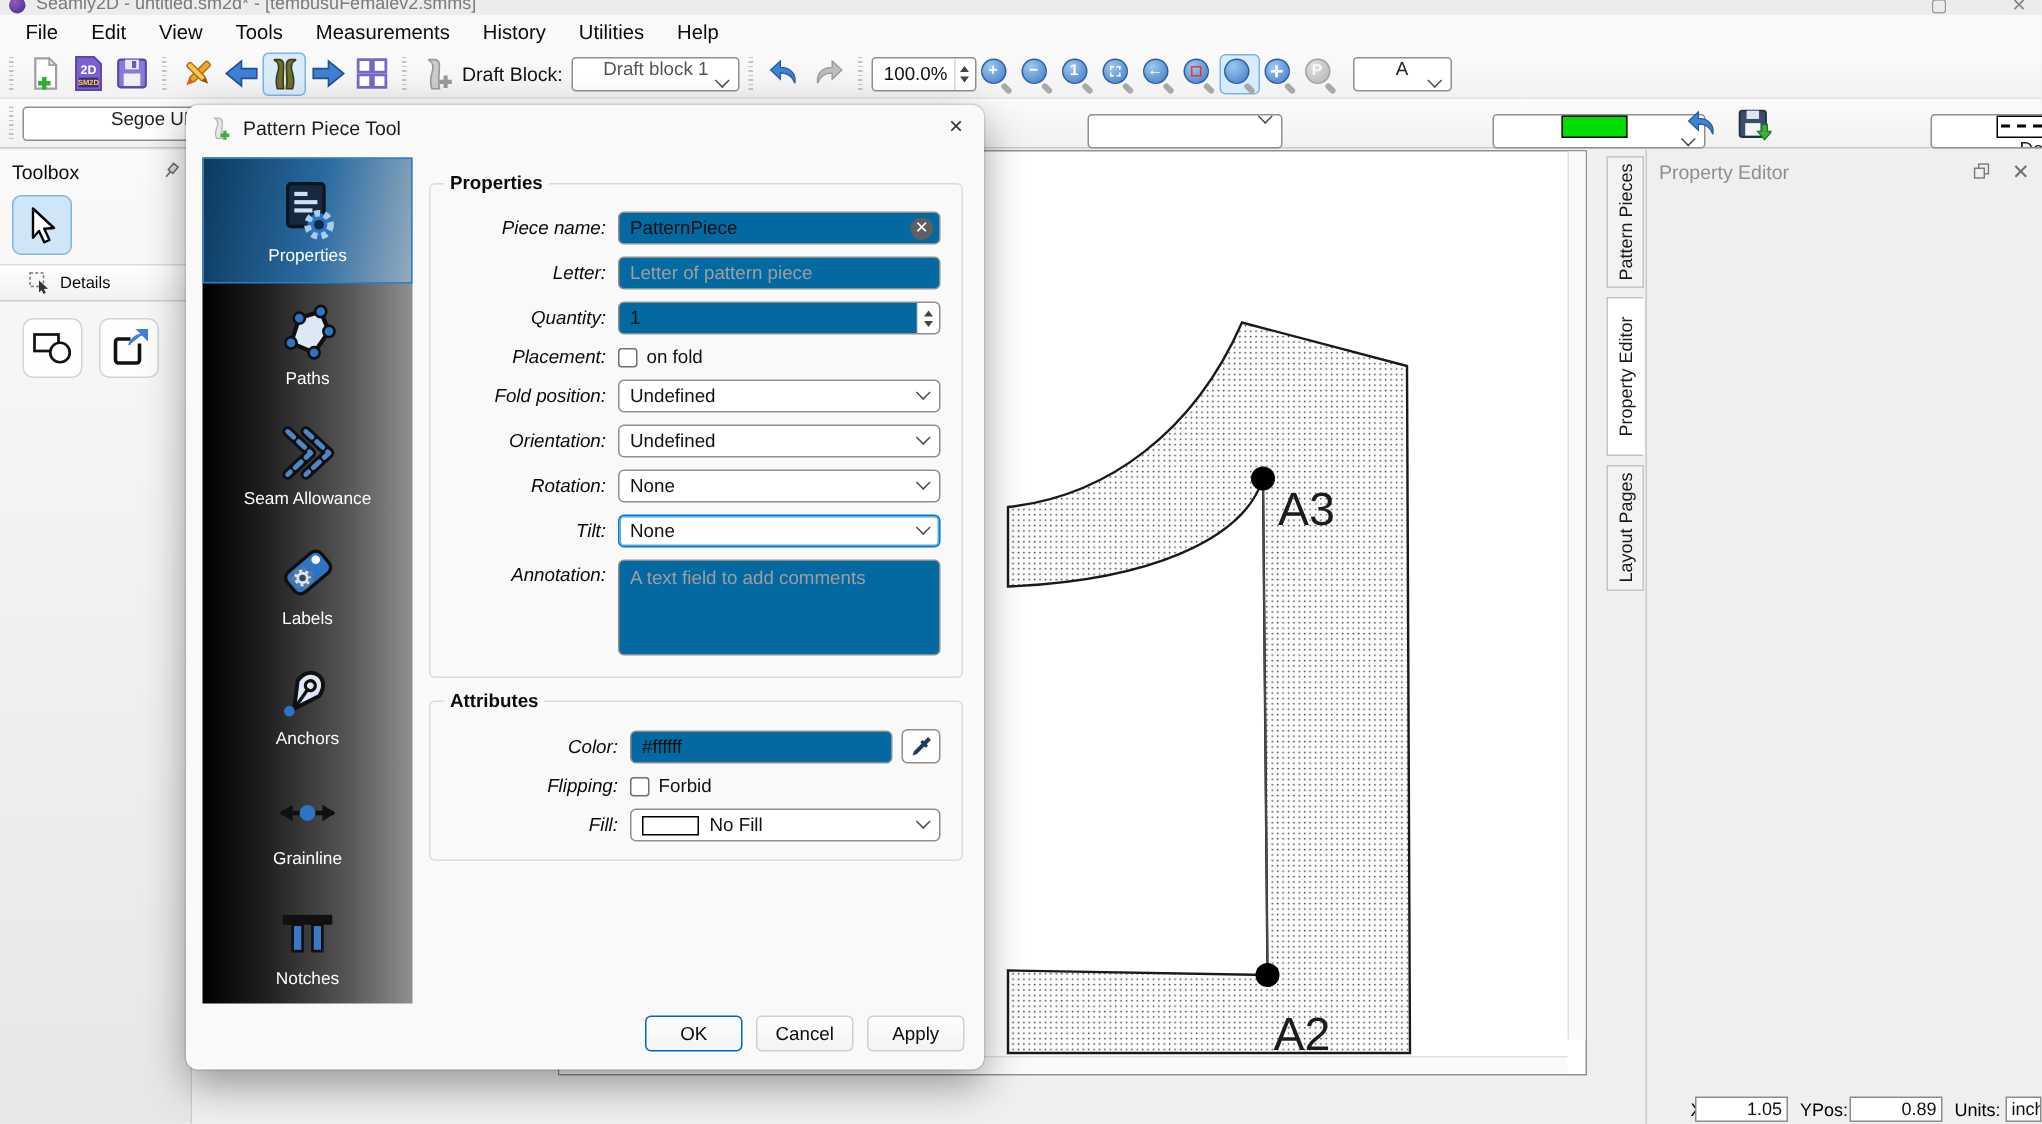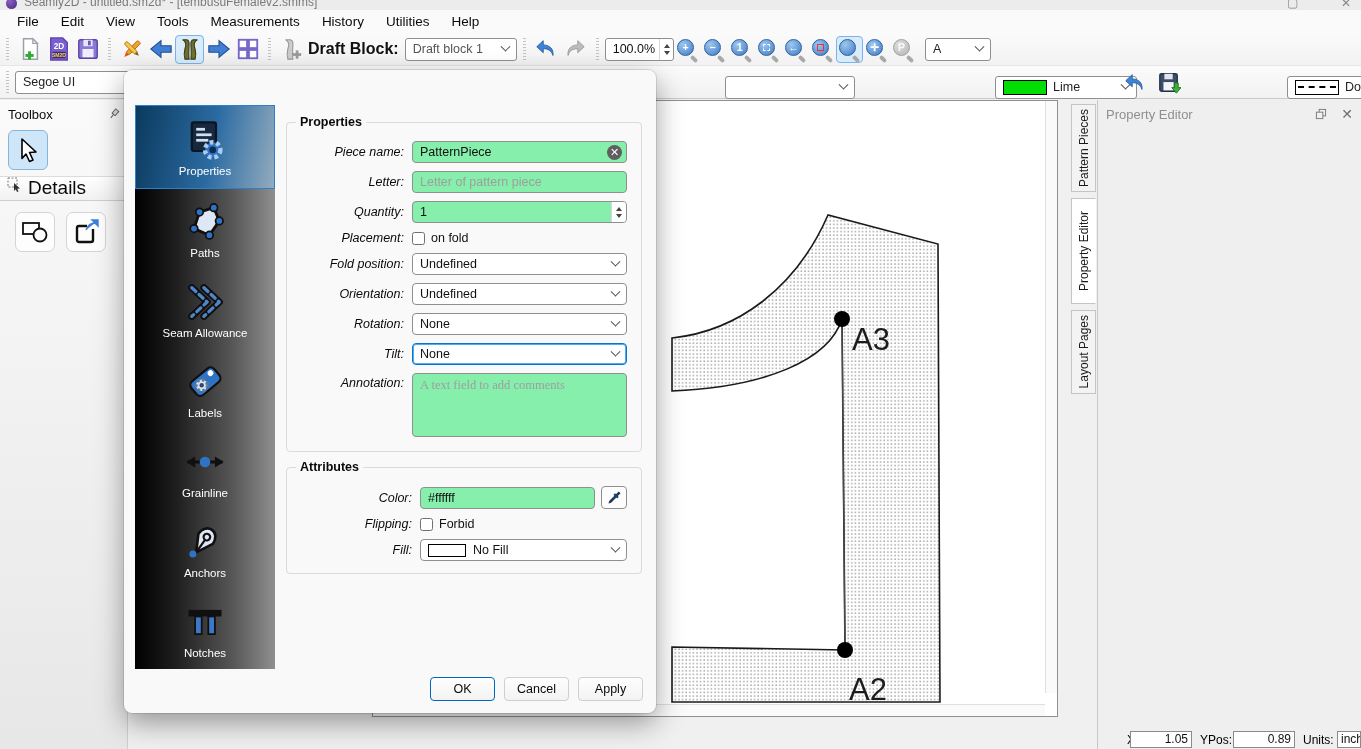--- a/index.html
+++ b/index.html
@@ -30,7 +30,7 @@
     border-radius:4px; flex:none; }
   .ibtn svg { width:24px; height:24px; }
   .ibtn.sel { background:#d9ecfc; border:1px solid #7ab4ea; }
-  .tb-label { font-size:16px; font-weight:bold; color:#111; margin:0 6px 0 2px; }
+  .tb-label { font-size:13px; font-weight:normal; color:#111; margin:0 6px 0 2px; }
   .combo { display:flex; align-items:center; background:#fff; border:1px solid #8f8f8f;
     border-radius:3px; height:23px; padding:0 7px; font-size:12.5px; color:#222; position:relative; }
   .combo .chev { margin-left:auto; width:7px; height:7px; border-right:1.5px solid #505050;

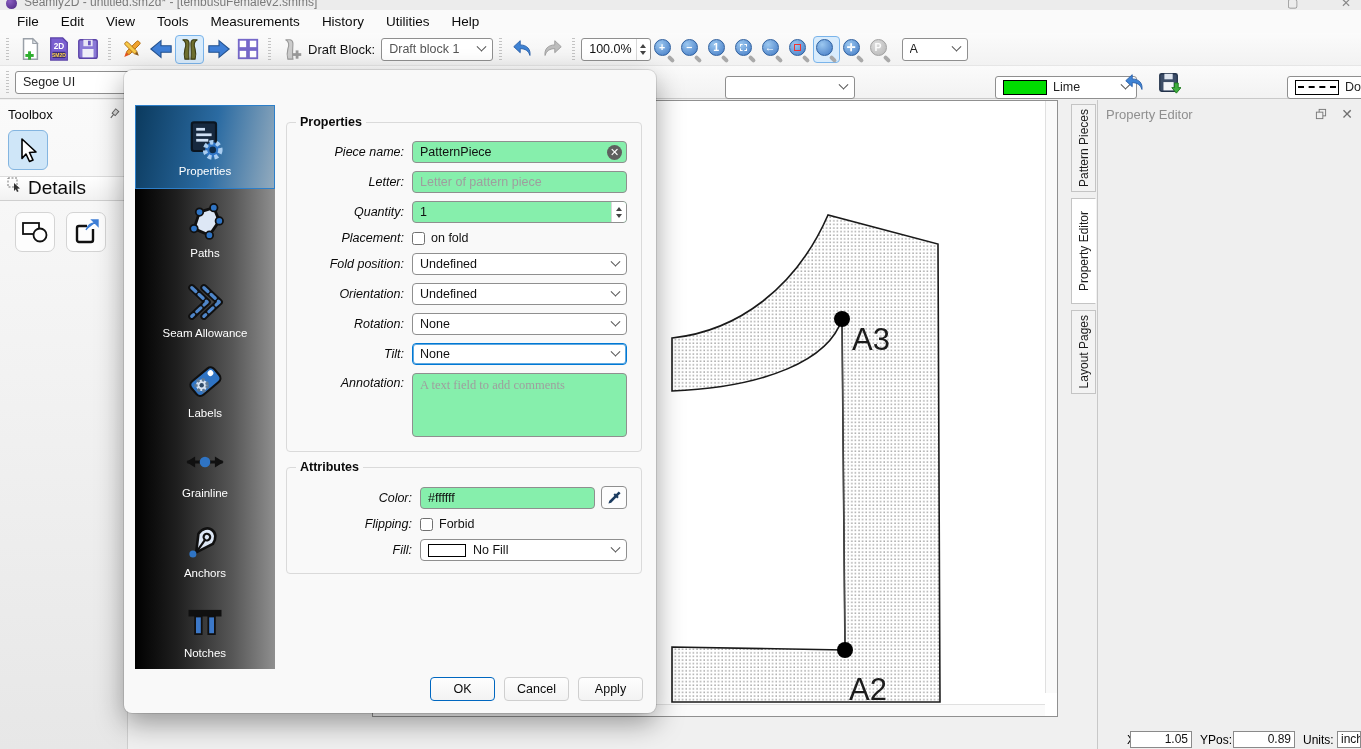--- a/index.html
+++ b/index.html
@@ -32,7 +32,7 @@
   .ibtn.sel { background:#d9ecfc; border:1px solid #7ab4ea; }
   .tb-label { font-size:13px; font-weight:normal; color:#111; margin:0 6px 0 2px; }
   .combo { display:flex; align-items:center; background:#fff; border:1px solid #8f8f8f;
-    border-radius:3px; height:23px; padding:0 7px; font-size:12.5px; color:#222; position:relative; }
+    border-radius:3px; height:23px; padding:0 7px; font-size:12.5px; color:#222; position:relative;flex-direction:column; }
   .combo .chev { margin-left:auto; width:7px; height:7px; border-right:1.5px solid #505050;
     border-bottom:1.5px solid #505050; transform:rotate(45deg) translate(-2px,-2px); flex:none; }
   .combo .val { white-space:nowrap; overflow:hidden; }

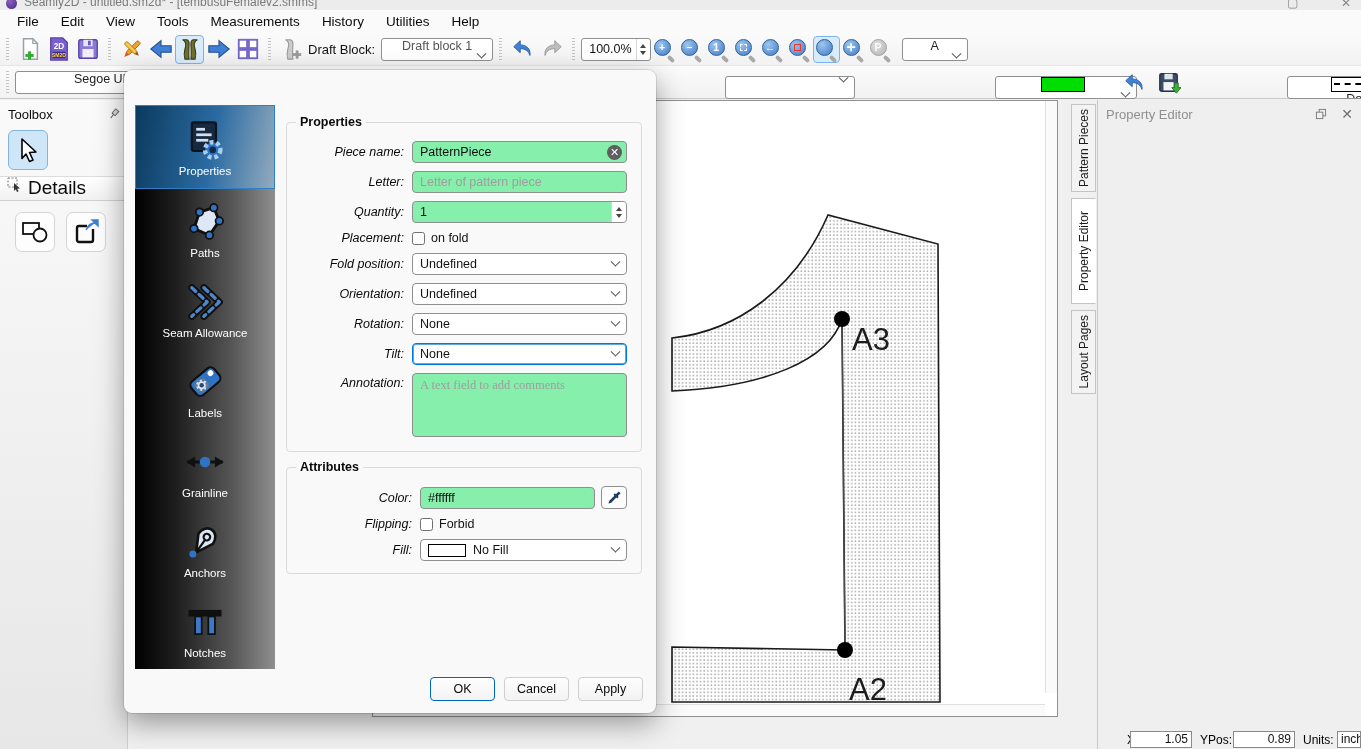--- a/index.html
+++ b/index.html
@@ -455,6 +455,17 @@
 <span class="abs st-box" style="left:1337px; width:24px; text-align:left;">inch</span>
 
 <div class="abs" id="dialog">
+  <div class="abs" id="dlg-title">
+    <svg width="17" height="17" viewBox="0 0 20 20">
+        <path d="M6 2 C9 4 9 7 7.5 10 C6.5 13 6.5 16 7.5 18 L12 18 C11 13 12 8 12 5 C12 3.4 11 2.3 9.5 2 Z" fill="#e8e8e8" stroke="#b5b5b5"></path>
+        <g stroke="#3fae3f" stroke-width="2.6">
+          <line x1="10.5" y1="15.5" x2="17.5" y2="15.5"></line>
+          <line x1="14" y1="12" x2="14" y2="19"></line>
+        </g>
+      </svg>
+    <span>Pattern Piece Tool</span>
+    <span id="dlg-close">×</span>
+  </div>
 
   <div class="abs" id="dlg-sidebar">
     <div class="side-item selected">

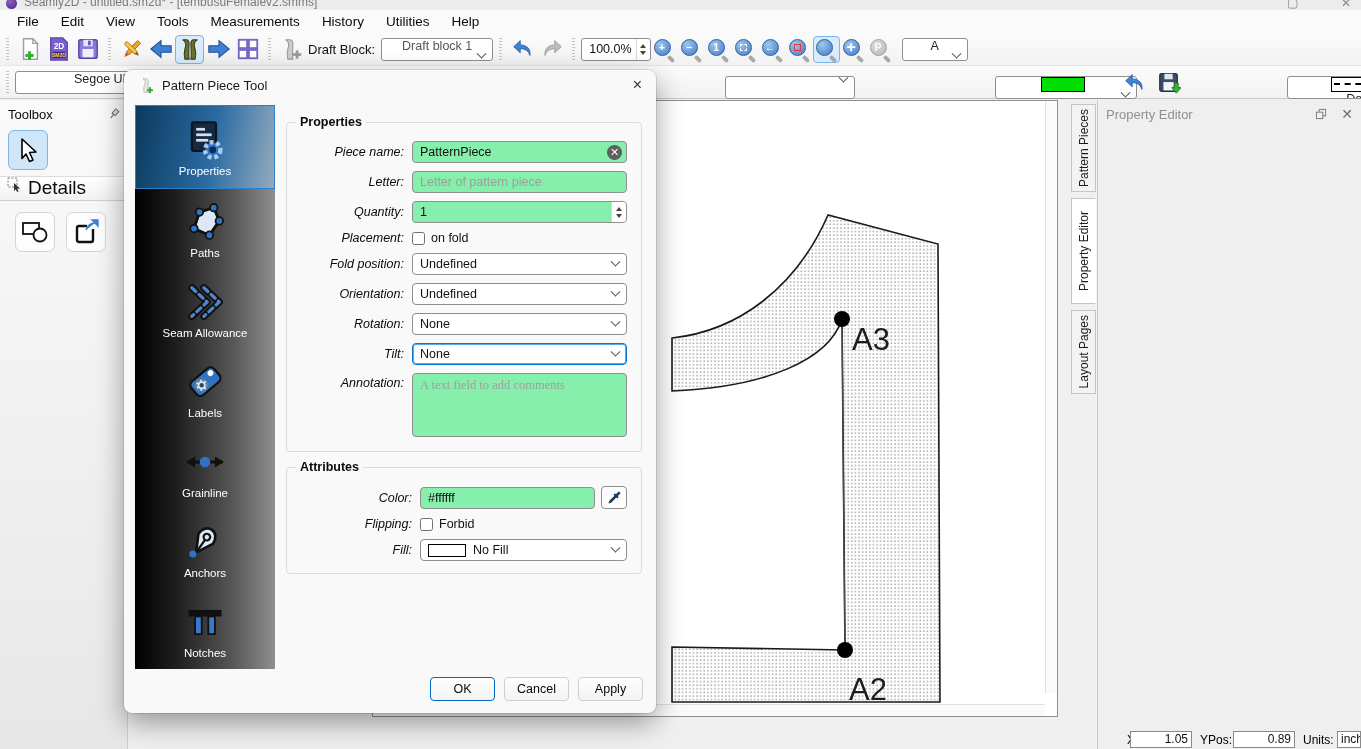--- a/index.html
+++ b/index.html
@@ -116,7 +116,7 @@
   .flabel { width:103px; text-align:right; margin-right:8px; font-size:12.5px; color:#0a0a0a; flex:none;font-style:italic; }
   .fwrap { flex:1; min-width:0; position:relative; display:flex; align-items:center; }
   input[type=text], textarea { width:100%; height:22px; border:1px solid #8f8f8f; border-radius:4px;
-    padding:0 7px; font-size:12.5px; font-family:inherit; color:#111; background:#86efac; outline:none; }
+    padding:0 7px; font-size:12.5px; font-family:inherit; color:#111; background:#0369a1; outline:none; }
   input::placeholder, textarea::placeholder { color:#9e9e9e; }
   textarea { height:64px; padding-top:4px; resize:none;font-family:Liberation Serif, serif; }
   .clear-ic { position:absolute; right:5px; width:15px; height:15px; border-radius:50%;

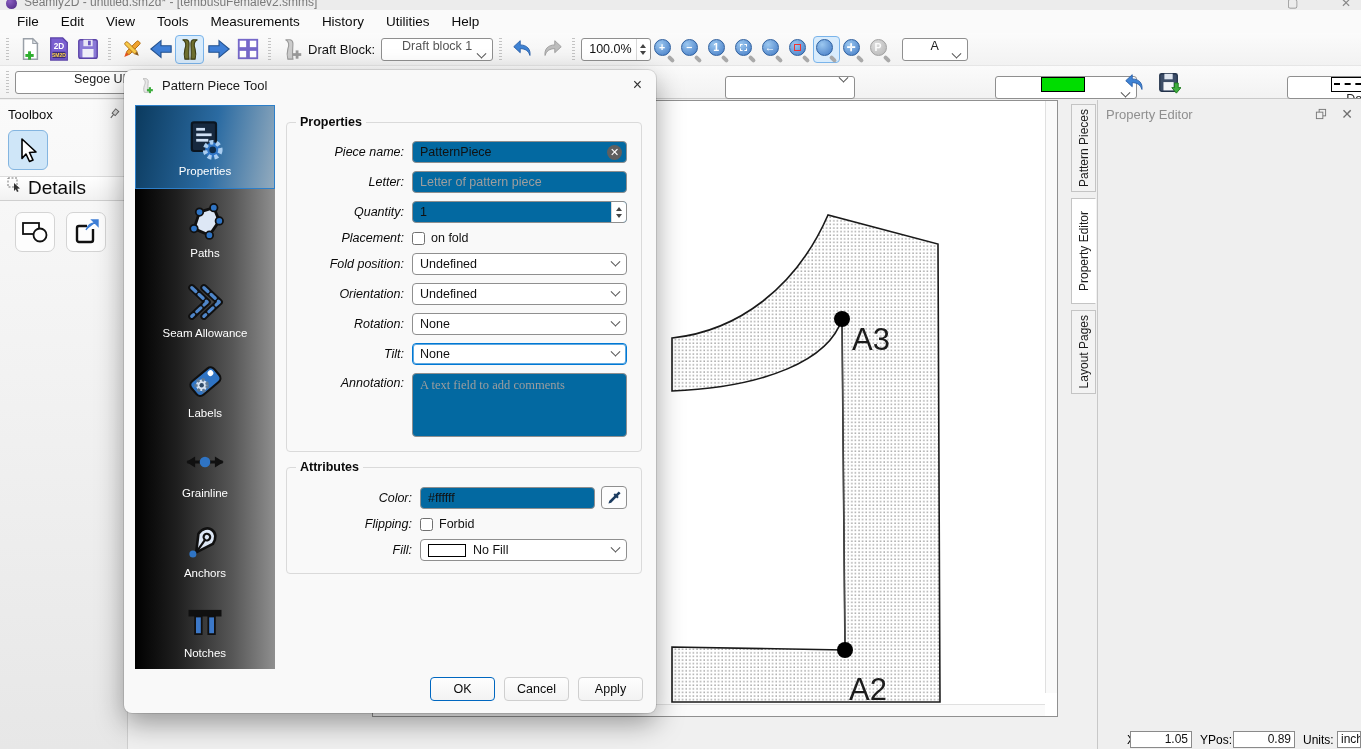--- a/index.html
+++ b/index.html
@@ -66,8 +66,8 @@
   #pointer-btn { left:8px; top:30px; width:40px; height:40px; background:#cfe6f8;
     border:1px solid #84b5e0; border-radius:6px; display:flex; align-items:center; justify-content:center; }
   #details-row { left:0; top:76px; width:128px; height:25px; background:linear-gradient(#fff,#f1f1f1);
-    border-top:1px solid #dcdcdc; border-bottom:1px solid #cfcfcf; display:flex; 
-    padding:0 7px; gap:6px; font-size:19px; color:#0a0a0a; }
+    border-top:1px solid #dcdcdc; border-bottom:1px solid #cfcfcf; display:flex; align-items:center;
+    padding:0 19px; gap:6px; font-size:11px; color:#0a0a0a; }
   .tool-sq { width:40px; height:40px; background:#fdfdfd; border:1px solid #d4d4d4; border-radius:7px;
     display:flex; align-items:center; justify-content:center; }
 

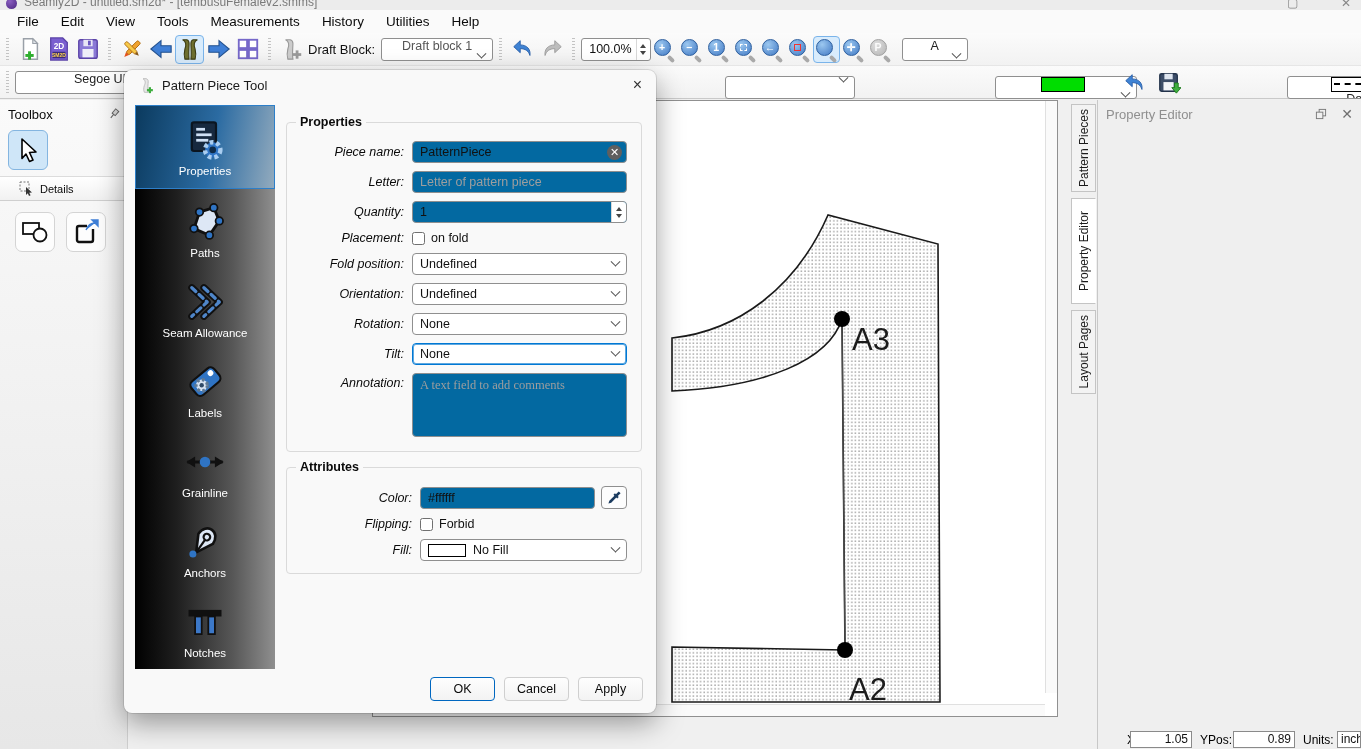--- a/index.html
+++ b/index.html
@@ -118,7 +118,7 @@
   input[type=text], textarea { width:100%; height:22px; border:1px solid #8f8f8f; border-radius:4px;
     padding:0 7px; font-size:12.5px; font-family:inherit; color:#111; background:#0369a1; outline:none; }
   input::placeholder, textarea::placeholder { color:#9e9e9e; }
-  textarea { height:64px; padding-top:4px; resize:none;font-family:Liberation Serif, serif; }
+  textarea { height:64px; padding-top:4px; resize:none; }
   .clear-ic { position:absolute; right:5px; width:15px; height:15px; border-radius:50%;
     background:#5f5f5f; color:#fff; font-size:11px; line-height:15px; text-align:center; }
   .spin-ic { position:absolute; right:1px; top:1px; bottom:1px; width:15px; border-left:1px solid #d8d8d8;

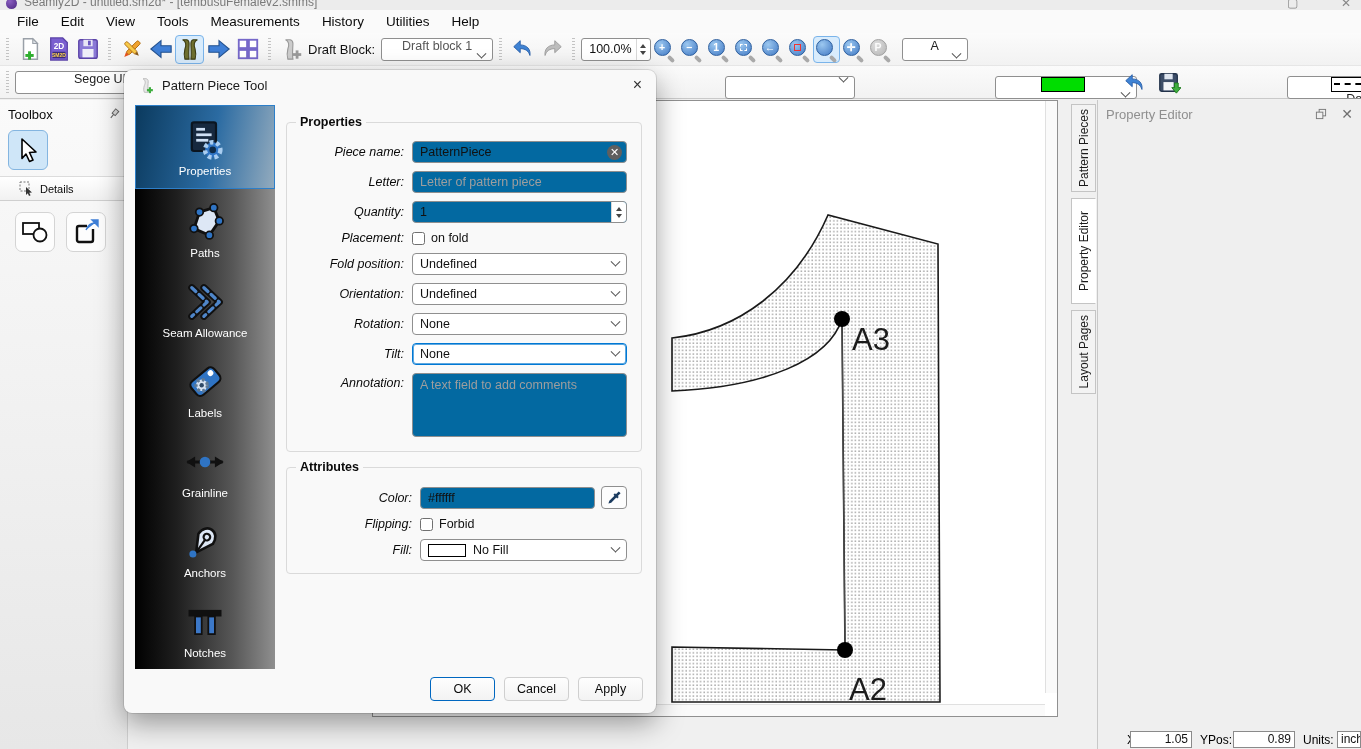--- a/index.html
+++ b/index.html
@@ -516,15 +516,6 @@
     </div>
     <div class="side-item">
       <svg viewBox="0 0 40 40">
-          <line x1="4" y1="20" x2="36" y2="20" stroke="#101010" stroke-width="2.6"></line>
-          <path d="M3 20 l8 -5 v10 z" fill="#101010"></path>
-          <path d="M37 20 l-8 -5 v10 z" fill="#101010"></path>
-          <circle cx="20" cy="20" r="4.8" fill="#2f74c4"></circle>
-        </svg>
-      <span class="side-label">Grainline</span>
-    </div>
-    <div class="side-item">
-      <svg viewBox="0 0 40 40">
           <g transform="rotate(215 20 18)">
             <path d="M20 4 L28 19 C28 25 24.5 29 20 29 C15.5 29 12 25 12 19 Z" fill="#dde7f5" stroke="#101010" stroke-width="2.4" stroke-linejoin="round"></path>
             <circle cx="20" cy="21" r="3" fill="none" stroke="#101010" stroke-width="2"></circle>
@@ -536,6 +527,15 @@
     </div>
     <div class="side-item">
       <svg viewBox="0 0 40 40">
+          <line x1="4" y1="20" x2="36" y2="20" stroke="#101010" stroke-width="2.6"></line>
+          <path d="M3 20 l8 -5 v10 z" fill="#101010"></path>
+          <path d="M37 20 l-8 -5 v10 z" fill="#101010"></path>
+          <circle cx="20" cy="20" r="4.8" fill="#2f74c4"></circle>
+        </svg>
+      <span class="side-label">Grainline</span>
+    </div>
+    <div class="side-item">
+      <svg viewBox="0 0 40 40">
           <rect x="5" y="9" width="30" height="6" fill="#101010"></rect>
           <rect x="11" y="15" width="6" height="16" fill="#3c78c8" stroke="#101010" stroke-width="1.6"></rect>
           <rect x="23" y="15" width="6" height="16" fill="#3c78c8" stroke="#101010" stroke-width="1.6"></rect>

